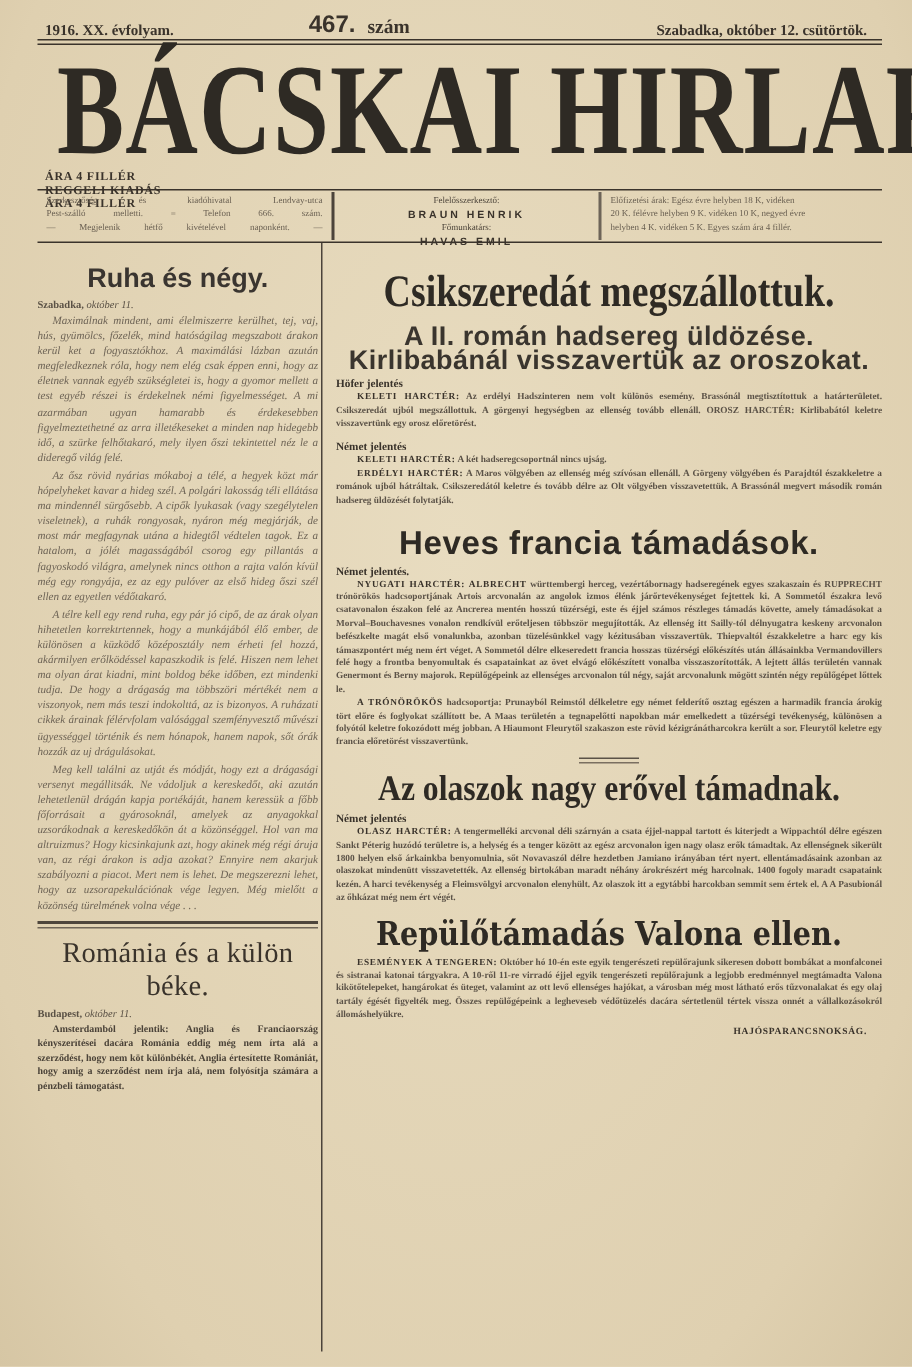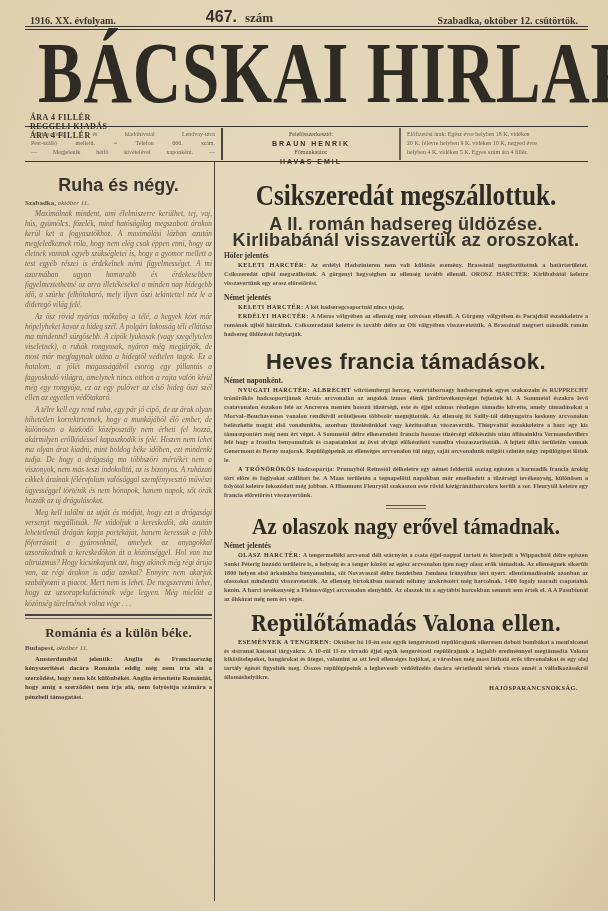--- a/index.html
+++ b/index.html
@@ -150,7 +150,7 @@
     <p class="news"><span class="caps">ERDÉLYI HARCTÉR:</span><span> A Maros völgyében az ellenség még szívósan ellenáll. A Görgeny völgyében és Parajdtól északkeletre a románok ujból hátráltak. Csikszeredától keletre és tovább délre az Olt völgyében visszavetettük. A Brassónál megvert második román hadsereg üldözését folytatják.</span></p>
 
     <div class="h-big h-heves">Heves francia támadások.</div>
-    <div class="h-report" style="margin-top:1px">Német naponként.</div>
+    <div class="h-report" style="margin-top:1px">Német jelentés.</div>
     <p class="news"><span class="caps">NYUGATI HARCTÉR: ALBRECHT</span><span> württembergi herceg, vezértábornagy hadseregének egyes szakaszain és RUPPRECHT trónörökös hadcsoportjának Artois arcvonalán az angolok izmos élénk járőrtevékenységet fejtettek ki. A Sommetól északra levő csatavonalon északon felé az Ancrerea mentén hosszú tüzérségi, este és éjjel számos részleges támadás követte, amely támadásokat a Morval–Bouchavesnes vonalon rendkívül erőteljesen többször megujították. Az ellenség itt Sailly-tól délnyugatra keskeny arcvonalon befészkelte magát első vonalunkba, azonban tüzelésünkkel vagy kézitusában visszavertük. Thiepvaltól északkeletre a harc egy kis támaszpontért még nem ért véget. A Sommetól délre elkeseredett francia hosszas tüzérségi előkészítés után állásainkba Vermandovillers felé hogy a frontba benyomultak és csapatainkat az övet elvágó előkészített vonalba visszaszorították. A lejtett állás területén vannak Genermont és Berny majorok. Repülőgépeink az ellenséges arcvonalon túl négy, saját arcvonalunk mögött szintén négy repülőgépet lőttek le.</span></p>
     <p class="news"><span class="caps">A TRÓNÖRÖKÖS</span><span> hadcsoportja: Prunayból Reimstól délkeletre egy német felderítő osztag egészen a harmadik francia árokig tört előre és foglyokat szállított be. A Maas területén a tegnapelőtti napokban már emelkedett a tüzérségi tevékenység, különösen a folyótól keletre fokozódott még jobban. A Hiaumont Fleurytől szakaszon este rövid kézigránátharcokra került a sor. Fleurytől keletre egy francia előretörést visszavertünk.</span></p>
     <div class="ornament"></div>

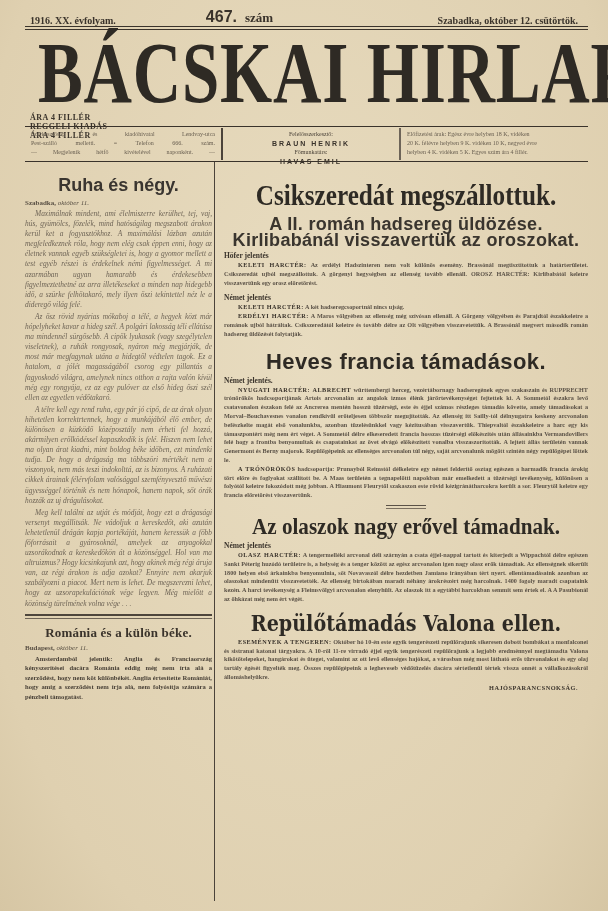--- a/index.html
+++ b/index.html
@@ -54,7 +54,7 @@
     color: #6e6456; text-indent: 10px; }
   .body-italic + .body-italic { margin-top: 2px; }
   .sep { height: 5px; margin: 5px 0 6px; border-top: 2px solid #4e463c; border-bottom: 1px solid #6e6456; }
-  .h-left2 { font-family: "Liberation Serif", serif; font-weight: bold; font-size: 13px;
+  .h-left2 { font-family: "Liberation Serif", serif; font-weight: normal; font-size: 19px;
     color: #3a332b; text-align: center; letter-spacing: 0.2px; }
   .body-bold { font-weight: bold; font-size: 6.6px; line-height: 9.6px; text-align: justify;
     color: #4a4238; text-indent: 10px; }

